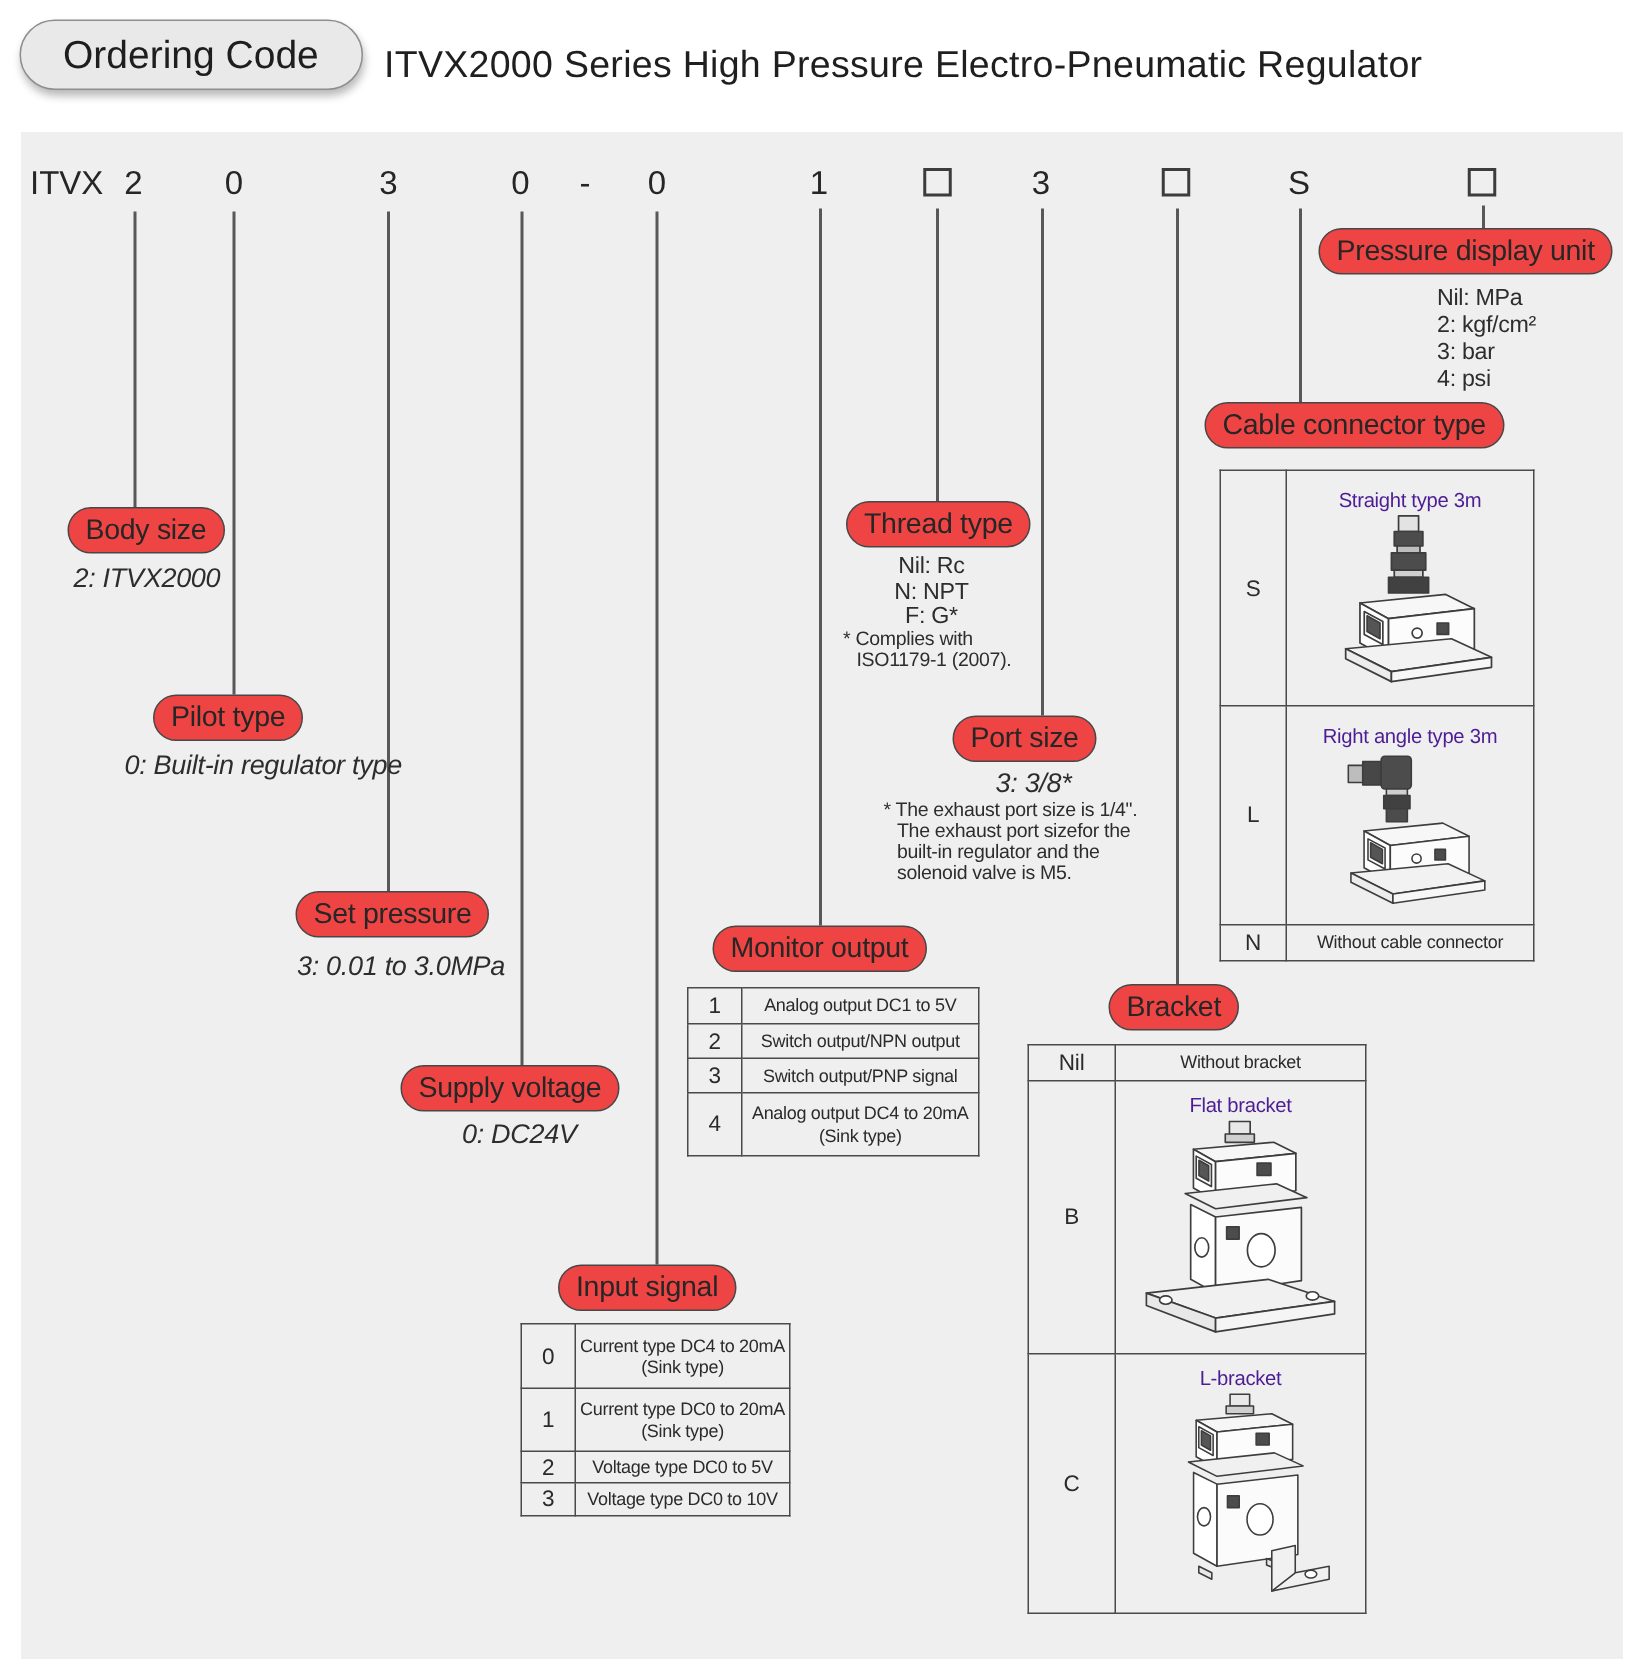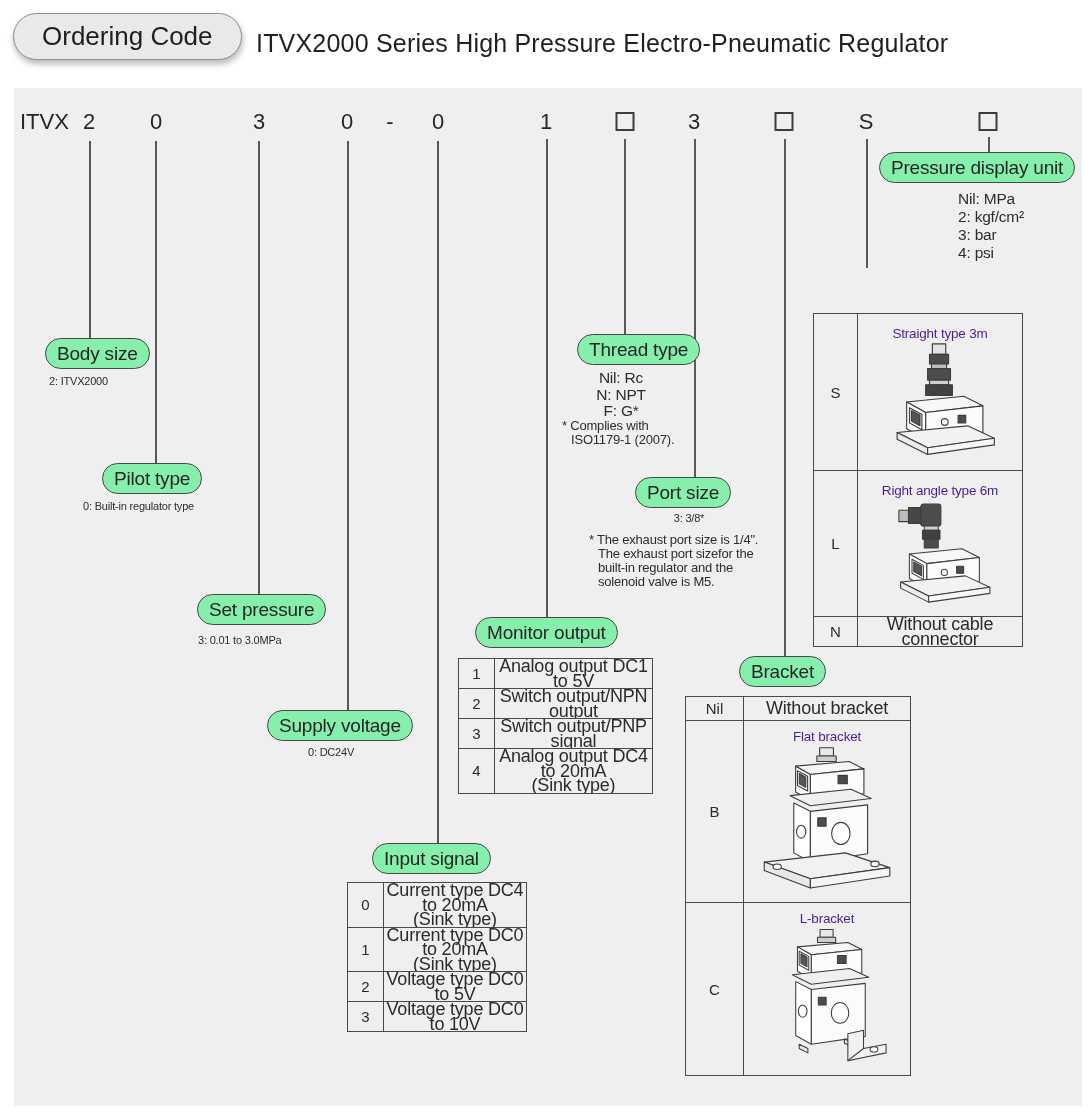--- a/index.html
+++ b/index.html
@@ -14,7 +14,7 @@
   .code.prefix { transform:none; }
   .sq    { position:absolute; top:112px; width:19px; height:19px; border:2px solid #3c3c3c; transform:translateX(-50%); background:transparent; }
   .vline { position:absolute; width:1.5px; background:#585858; }
-  .bubble{ position:absolute; background:#86efac; border:1.5px solid #474747; border-radius:18px;
+  .bubble{ position:absolute; background:#ef4444; border:1.5px solid #474747; border-radius:18px;
            padding:2px 11px; font-size:19px; letter-spacing:-.2px; line-height:25px; color:#262626;
            white-space:nowrap; text-align:center; }
   .val   { position:absolute; font-size:11px; letter-spacing:-.2px; color:#2d2d2d; white-space:nowrap; }

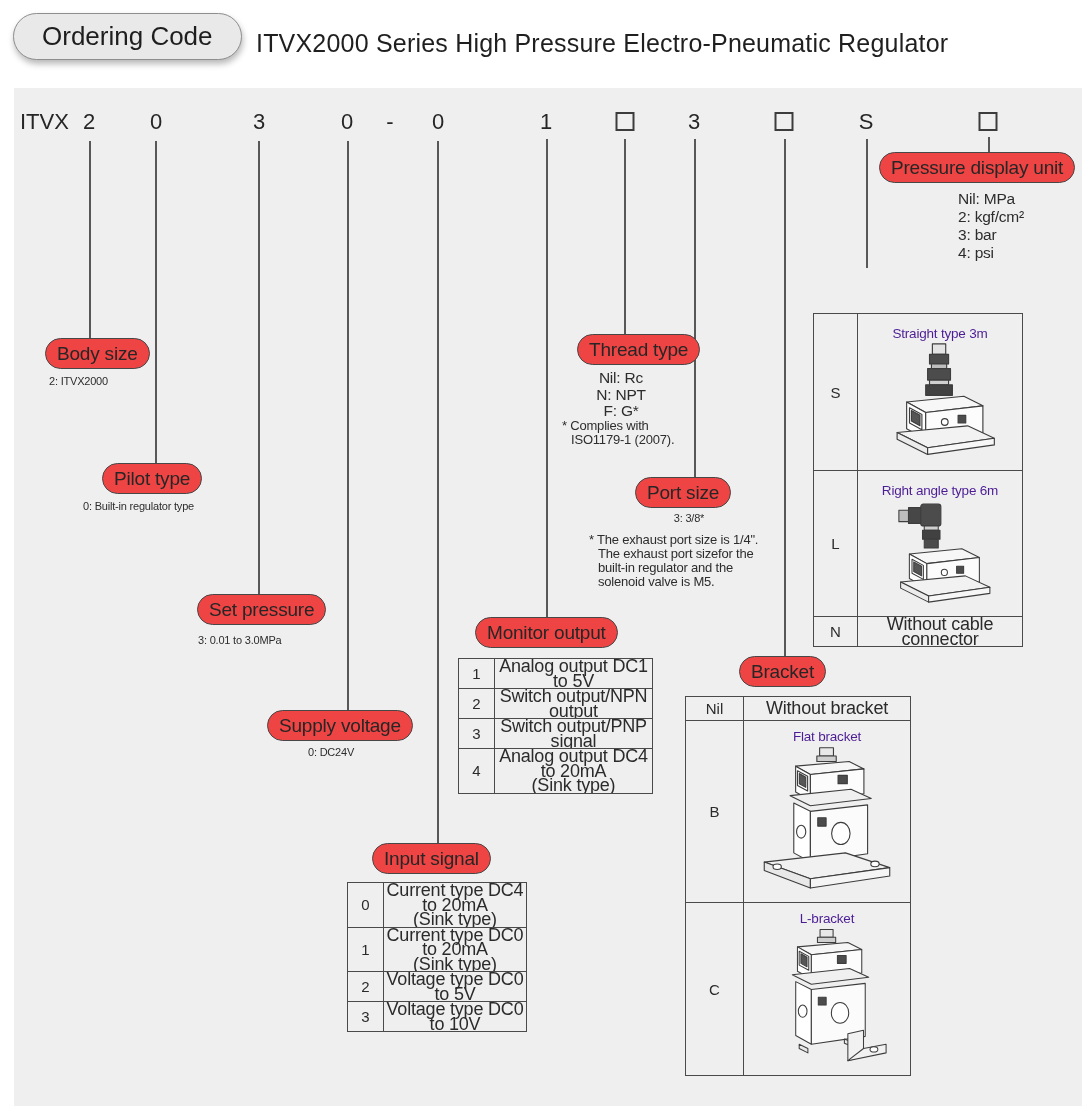--- a/index.html
+++ b/index.html
@@ -76,6 +76,7 @@
   <div class="bubble" style="left:577px;top:334px">Thread type</div>
   <div class="bubble" style="left:635px;top:477px">Port size</div>
   <div class="bubble" style="left:739px;top:656px">Bracket</div>
+  <div class="bubble" style="left:803px;top:268px">Cable connector type</div>
   <div class="bubble" style="left:879px;top:152px">Pressure display unit</div>
 
   <div class="val" style="left:49px;top:375px">2: ITVX2000</div>

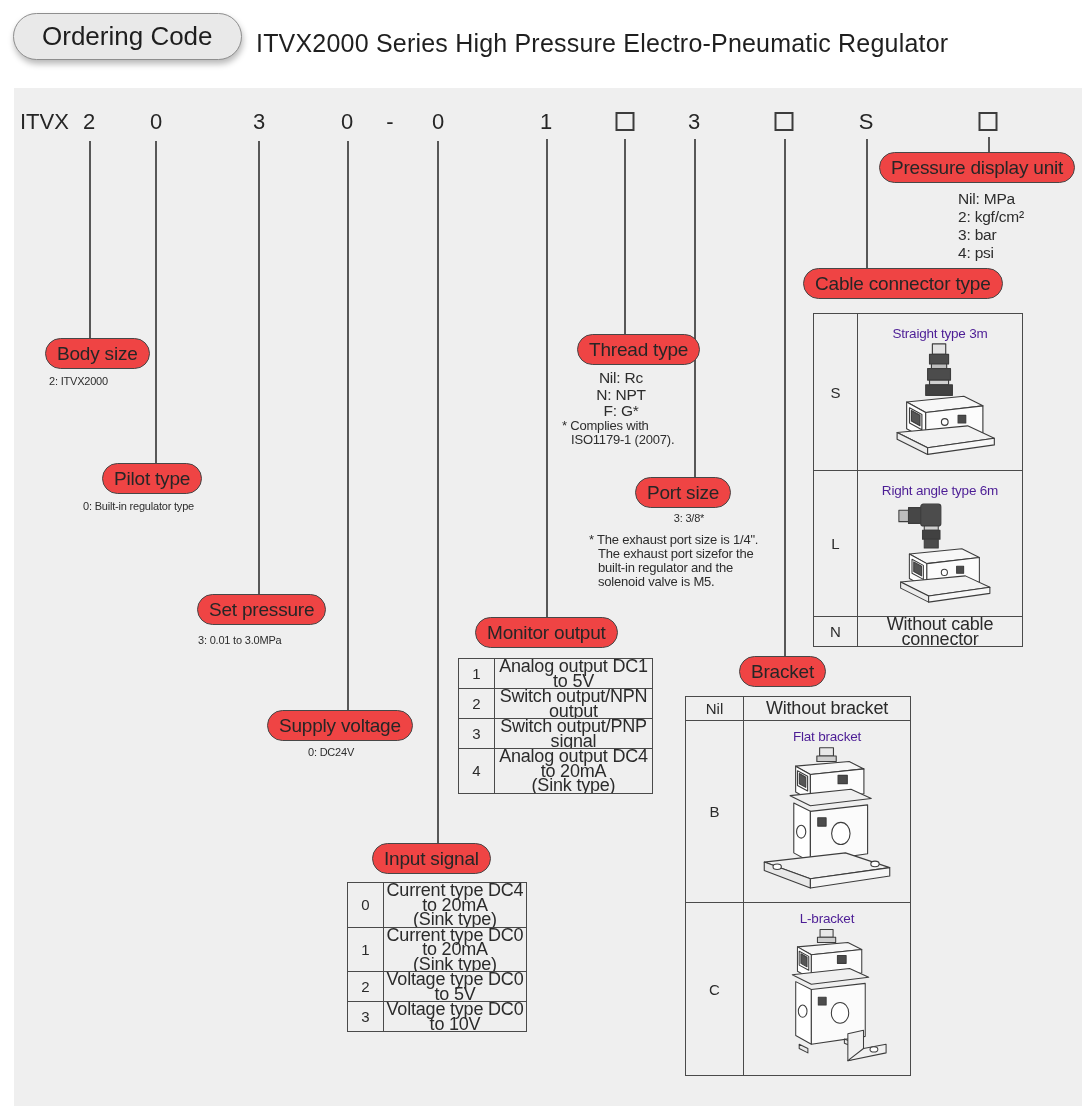--- a/index.html
+++ b/index.html
@@ -73,7 +73,7 @@
   <div class="bubble" style="left:267px;top:710px">Supply voltage</div>
   <div class="bubble" style="left:372px;top:843px">Input signal</div>
   <div class="bubble" style="left:475px;top:617px">Monitor output</div>
-  <div class="bubble" style="left:577px;top:334px">Thread type</div>
+  <div class="bubble" style="left:564px;top:334px">Thread type</div>
   <div class="bubble" style="left:635px;top:477px">Port size</div>
   <div class="bubble" style="left:739px;top:656px">Bracket</div>
   <div class="bubble" style="left:803px;top:268px">Cable connector type</div>

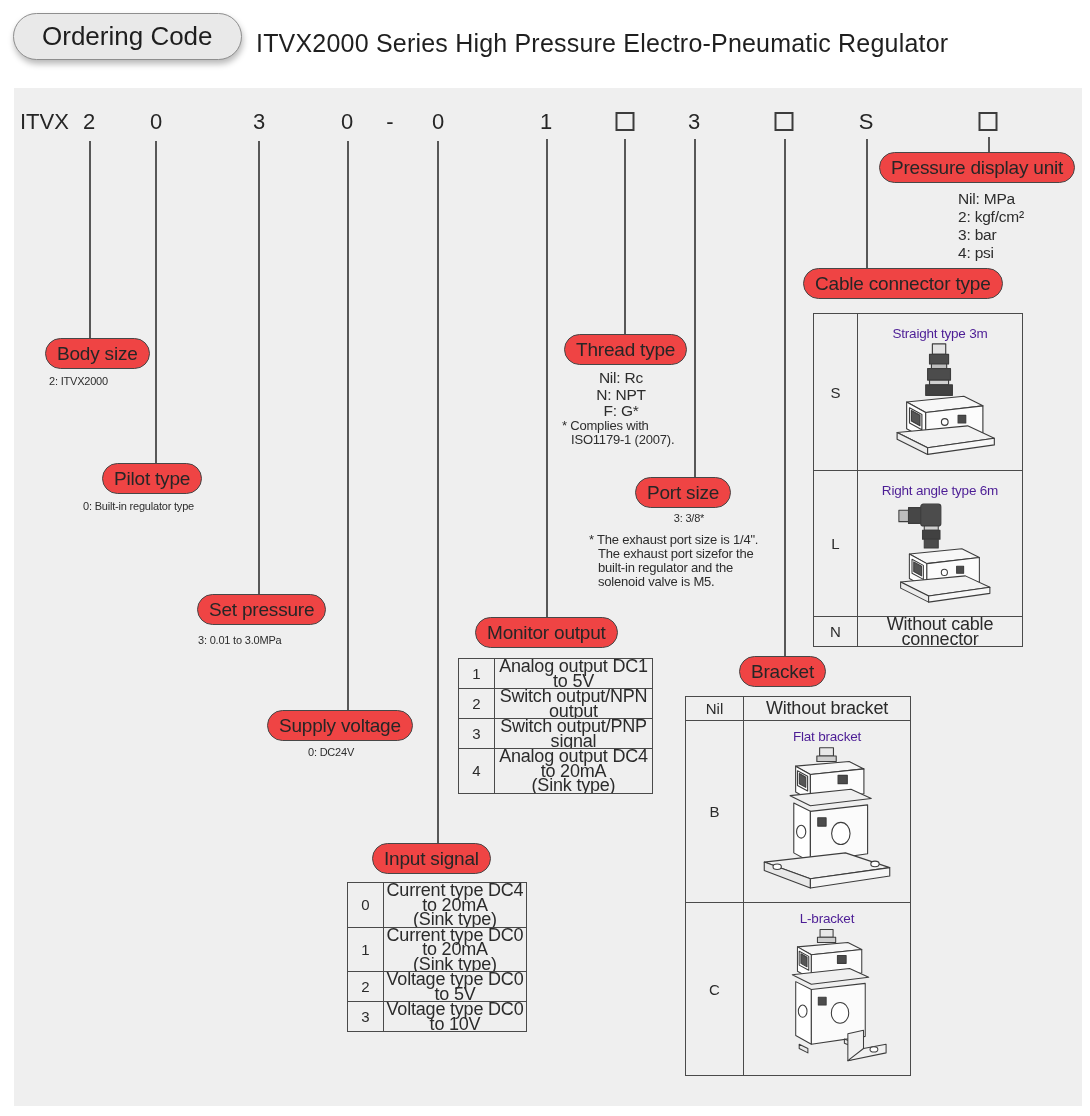--- a/index.html
+++ b/index.html
@@ -17,7 +17,7 @@
   .bubble{ position:absolute; background:#ef4444; border:1.5px solid #474747; border-radius:18px;
            padding:2px 11px; font-size:19px; letter-spacing:-.2px; line-height:25px; color:#262626;
            white-space:nowrap; text-align:center; }
-  .val   { position:absolute; font-size:11px; letter-spacing:-.2px; color:#2d2d2d; white-space:nowrap; }
+  .val   { position:absolute; font-size:18px; letter-spacing:-.2px; color:#2d2d2d; white-space:nowrap;font-style:italic; }
   .opts  { position:absolute; font-size:15.5px; letter-spacing:-.2px; line-height:16.5px; color:#2d2d2d; }
   .opts.wide { line-height:18px; }
   .opts.center { text-align:center; }

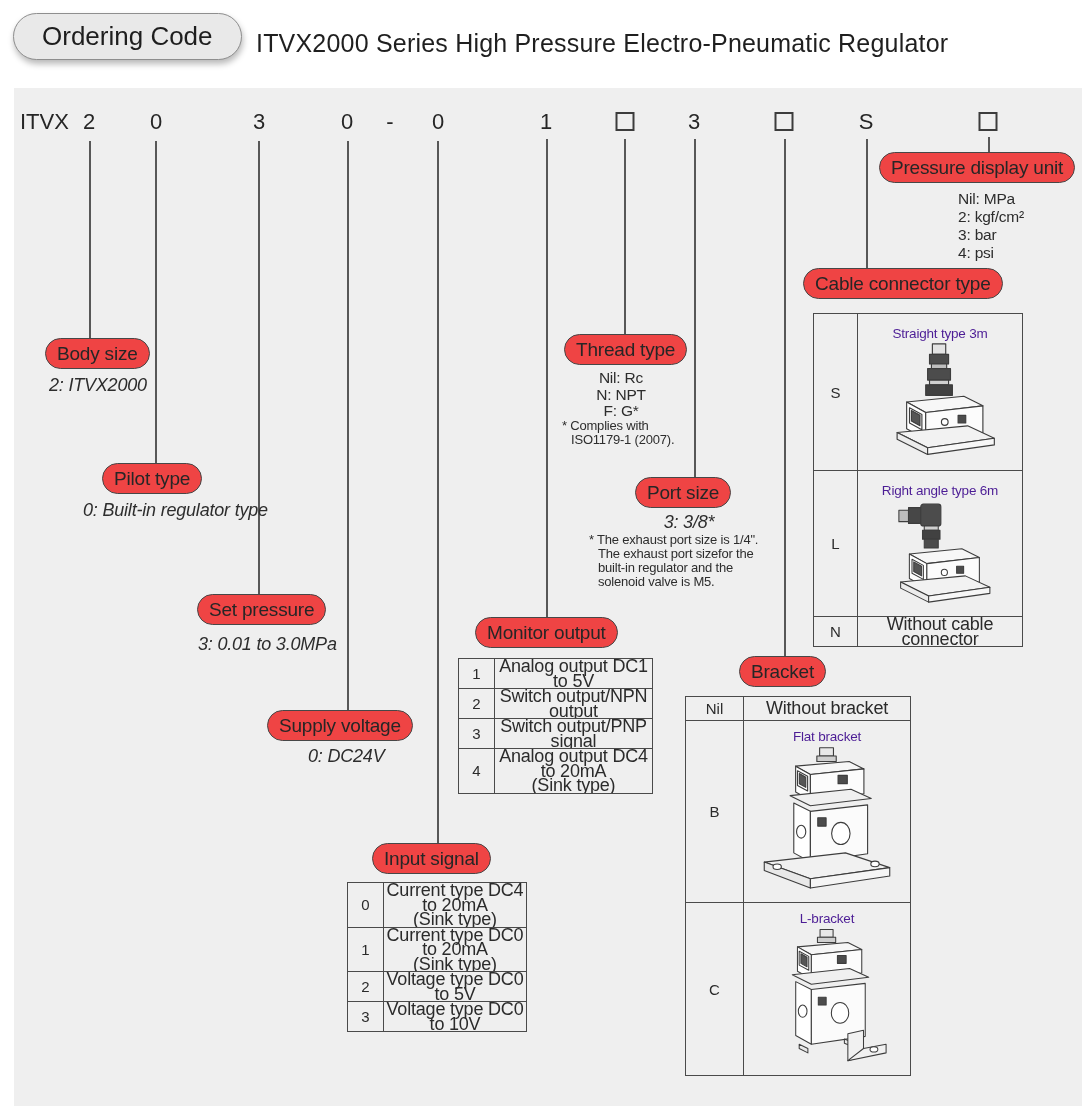--- a/index.html
+++ b/index.html
@@ -275,7 +275,7 @@
       <td class="ccode">L</td>
       <td class="cimg">
         <div class="imgwrap">
-          <div class="cell-label">Right angle type 6m</div>
+          <div class="cell-label">Right angle type 3m</div>
           <svg width="124" height="112" viewBox="0 0 130 128" stroke="#3d3d3d" stroke-width="1.2" fill="none" stroke-linejoin="round">
             <rect x="18" y="14" width="11" height="13" fill="#bdbdbd"></rect>
             <rect x="29" y="11" width="14" height="18" fill="#474747"></rect>

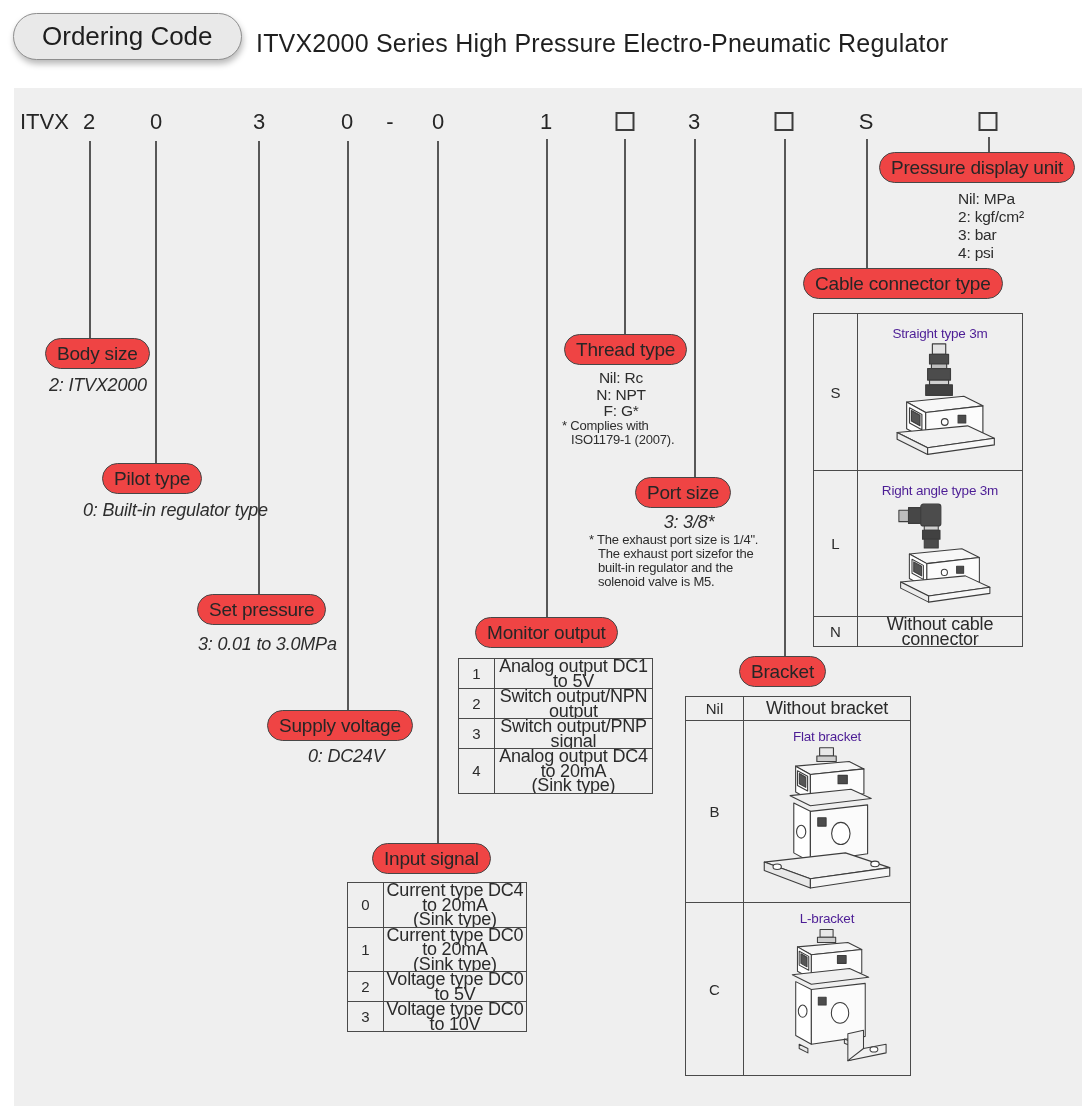--- a/index.html
+++ b/index.html
@@ -26,7 +26,7 @@
   table.tbl { position:absolute; border-collapse:collapse; table-layout:fixed; }
   .tbl td { border:1.4px solid #4a4a4a; text-align:center; vertical-align:middle; padding:0; overflow:hidden; }
   .ccode  { font-size:15px; color:#2b2b2b; }
-  .cdesc  { font-size:18px; letter-spacing:-.2px; line-height:14.5px; color:#2b2b2b;margin-top:44px; }
+  .cdesc  { font-size:12px; letter-spacing:-.2px; line-height:14.5px; color:#2b2b2b;margin-top:44px; }
   .cimg   { vertical-align:top; }
   .cell-label { font-size:13.5px; letter-spacing:-.2px; color:#4c1d95; margin-top:5px; text-align:center; }
   .imgwrap { display:flex; flex-direction:column; align-items:center; height:100%; }

